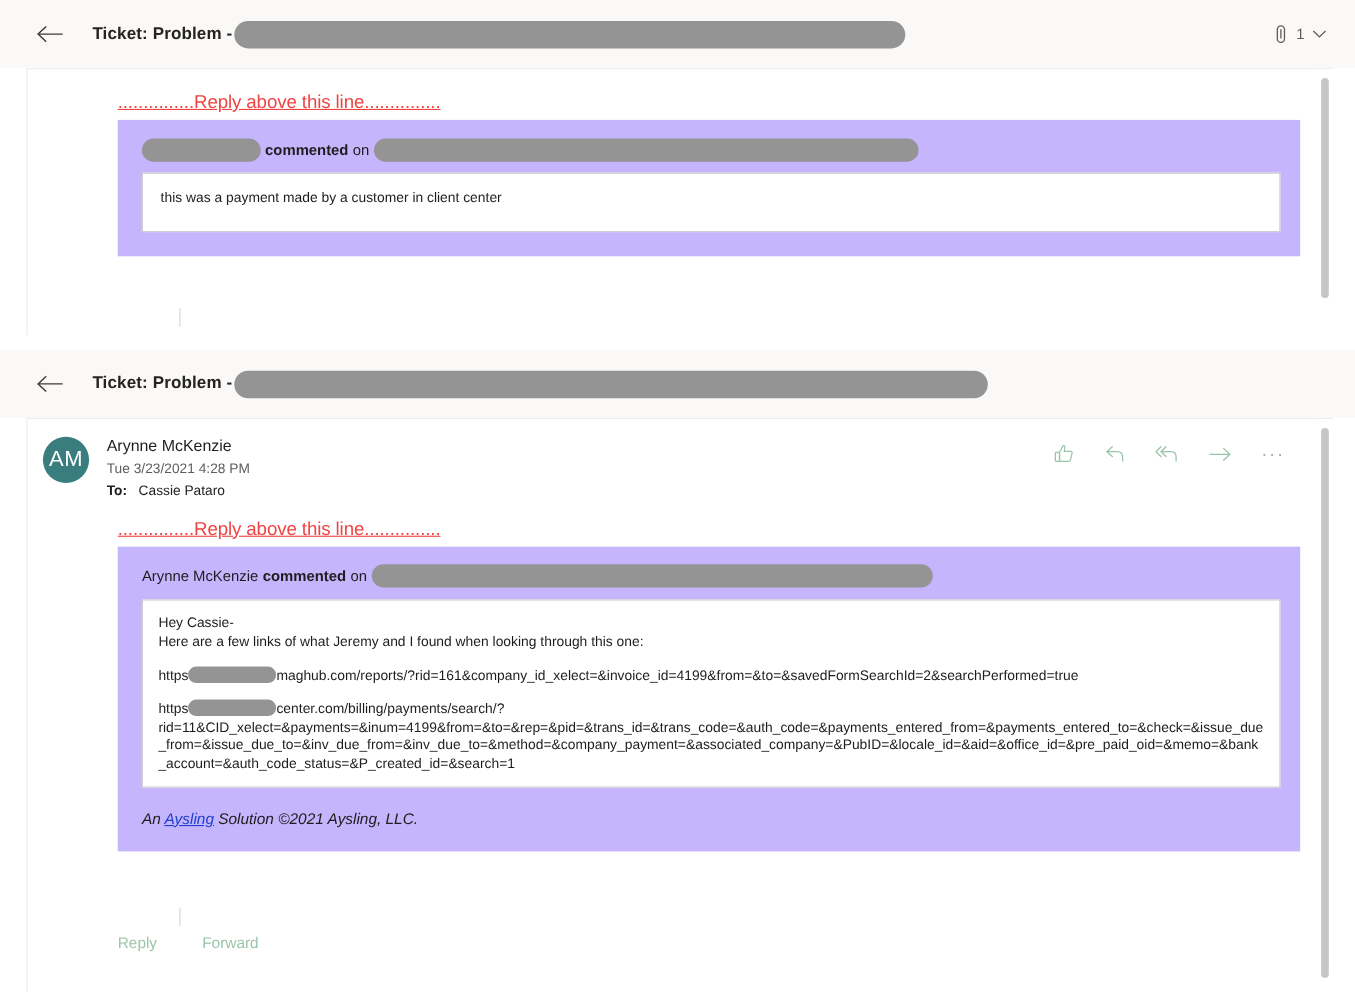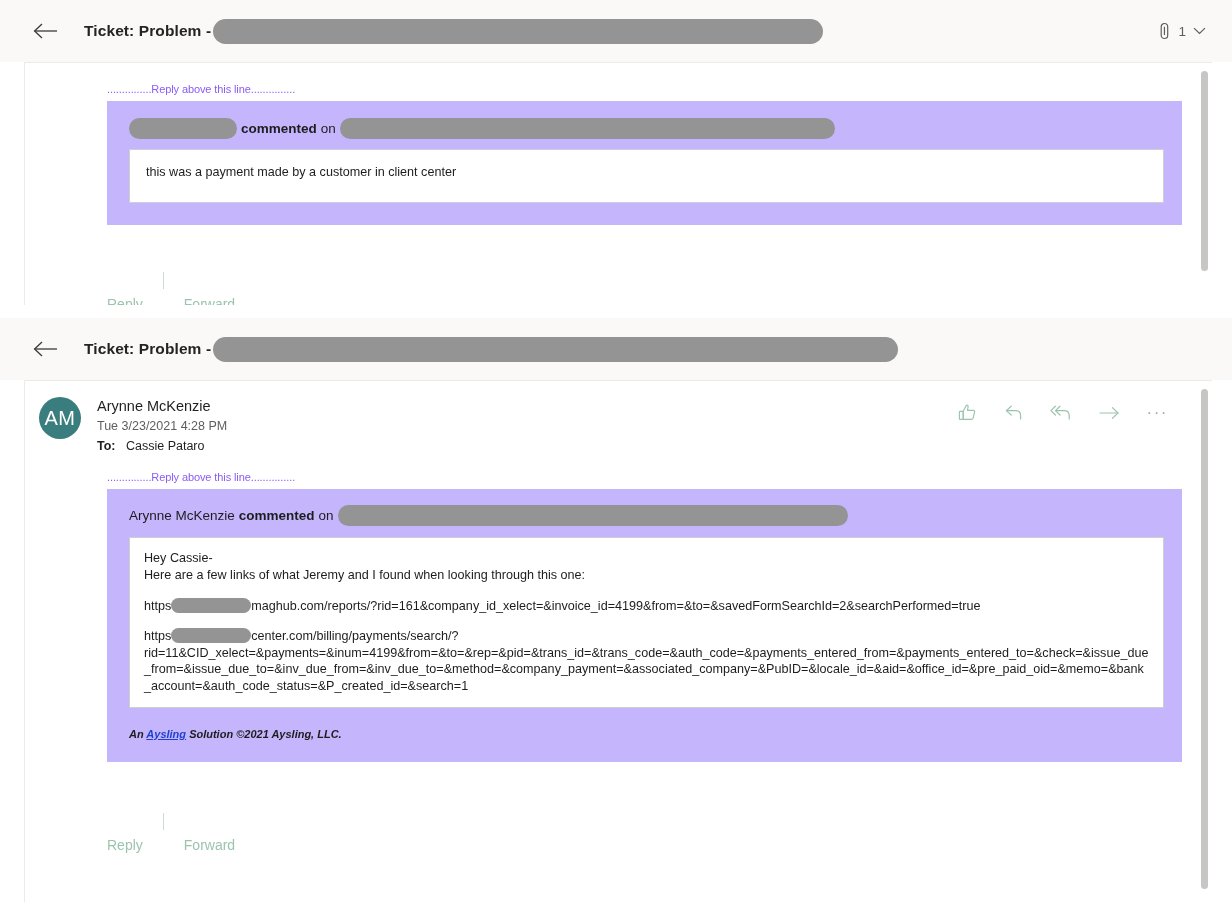--- a/index.html
+++ b/index.html
@@ -184,10 +184,11 @@
   .email-content.first { padding-top: 20px; }
 
   .reply-above {
-    font-size: 11px;
-    color: #8b5cf6;
+    font-size: 17px;
+    color: #ef4444;
     letter-spacing: -0.1px;
     white-space: nowrap;
+    text-decoration: underline;
   }
 
   .grey-block {

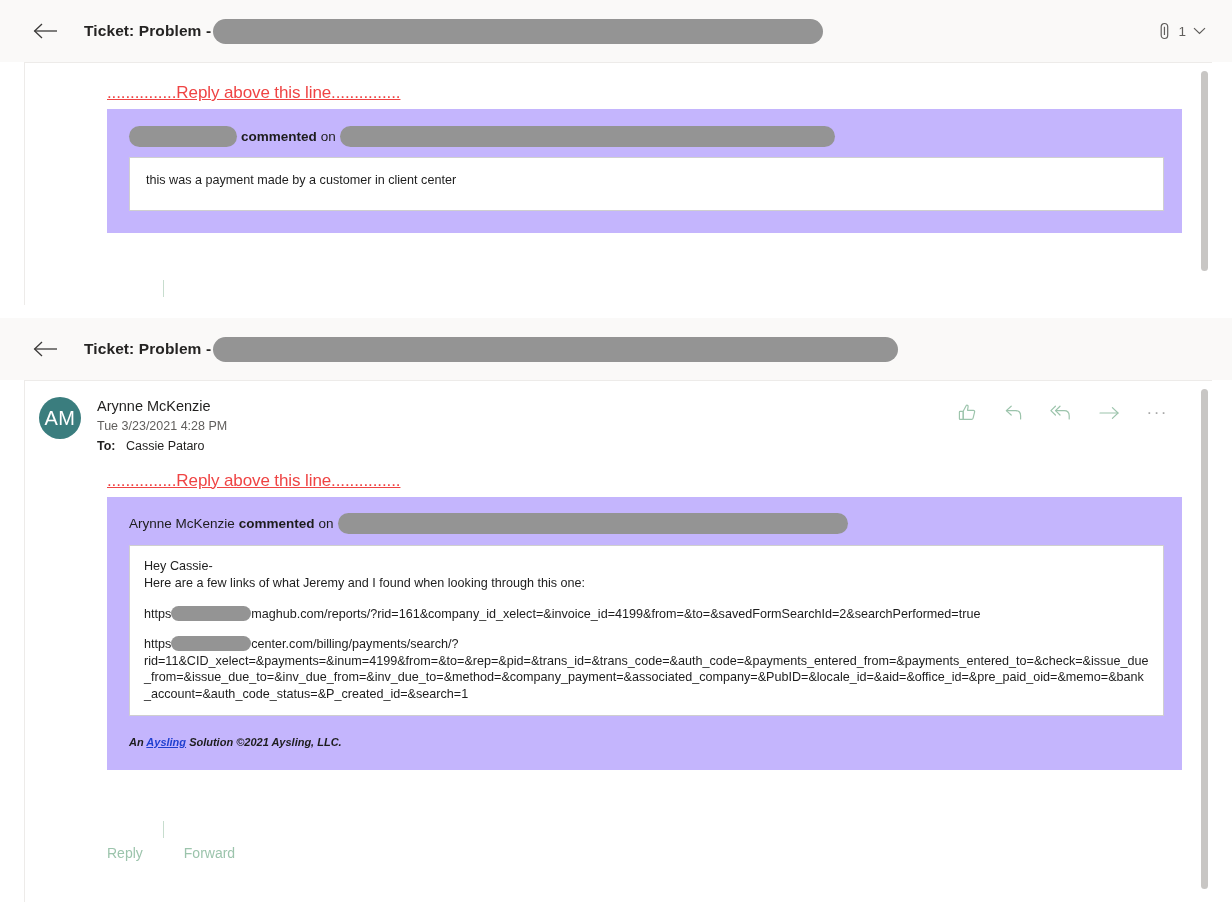--- a/index.html
+++ b/index.html
@@ -250,9 +250,9 @@
 
   .aysling-footer {
     margin-top: 20px;
-    font-size: 11px;
+    font-size: 14px;
     font-style: italic;
-    font-weight: bold;
+    font-weight: normal;
     color: #1d1d1d;
   }
   .aysling-footer a {

